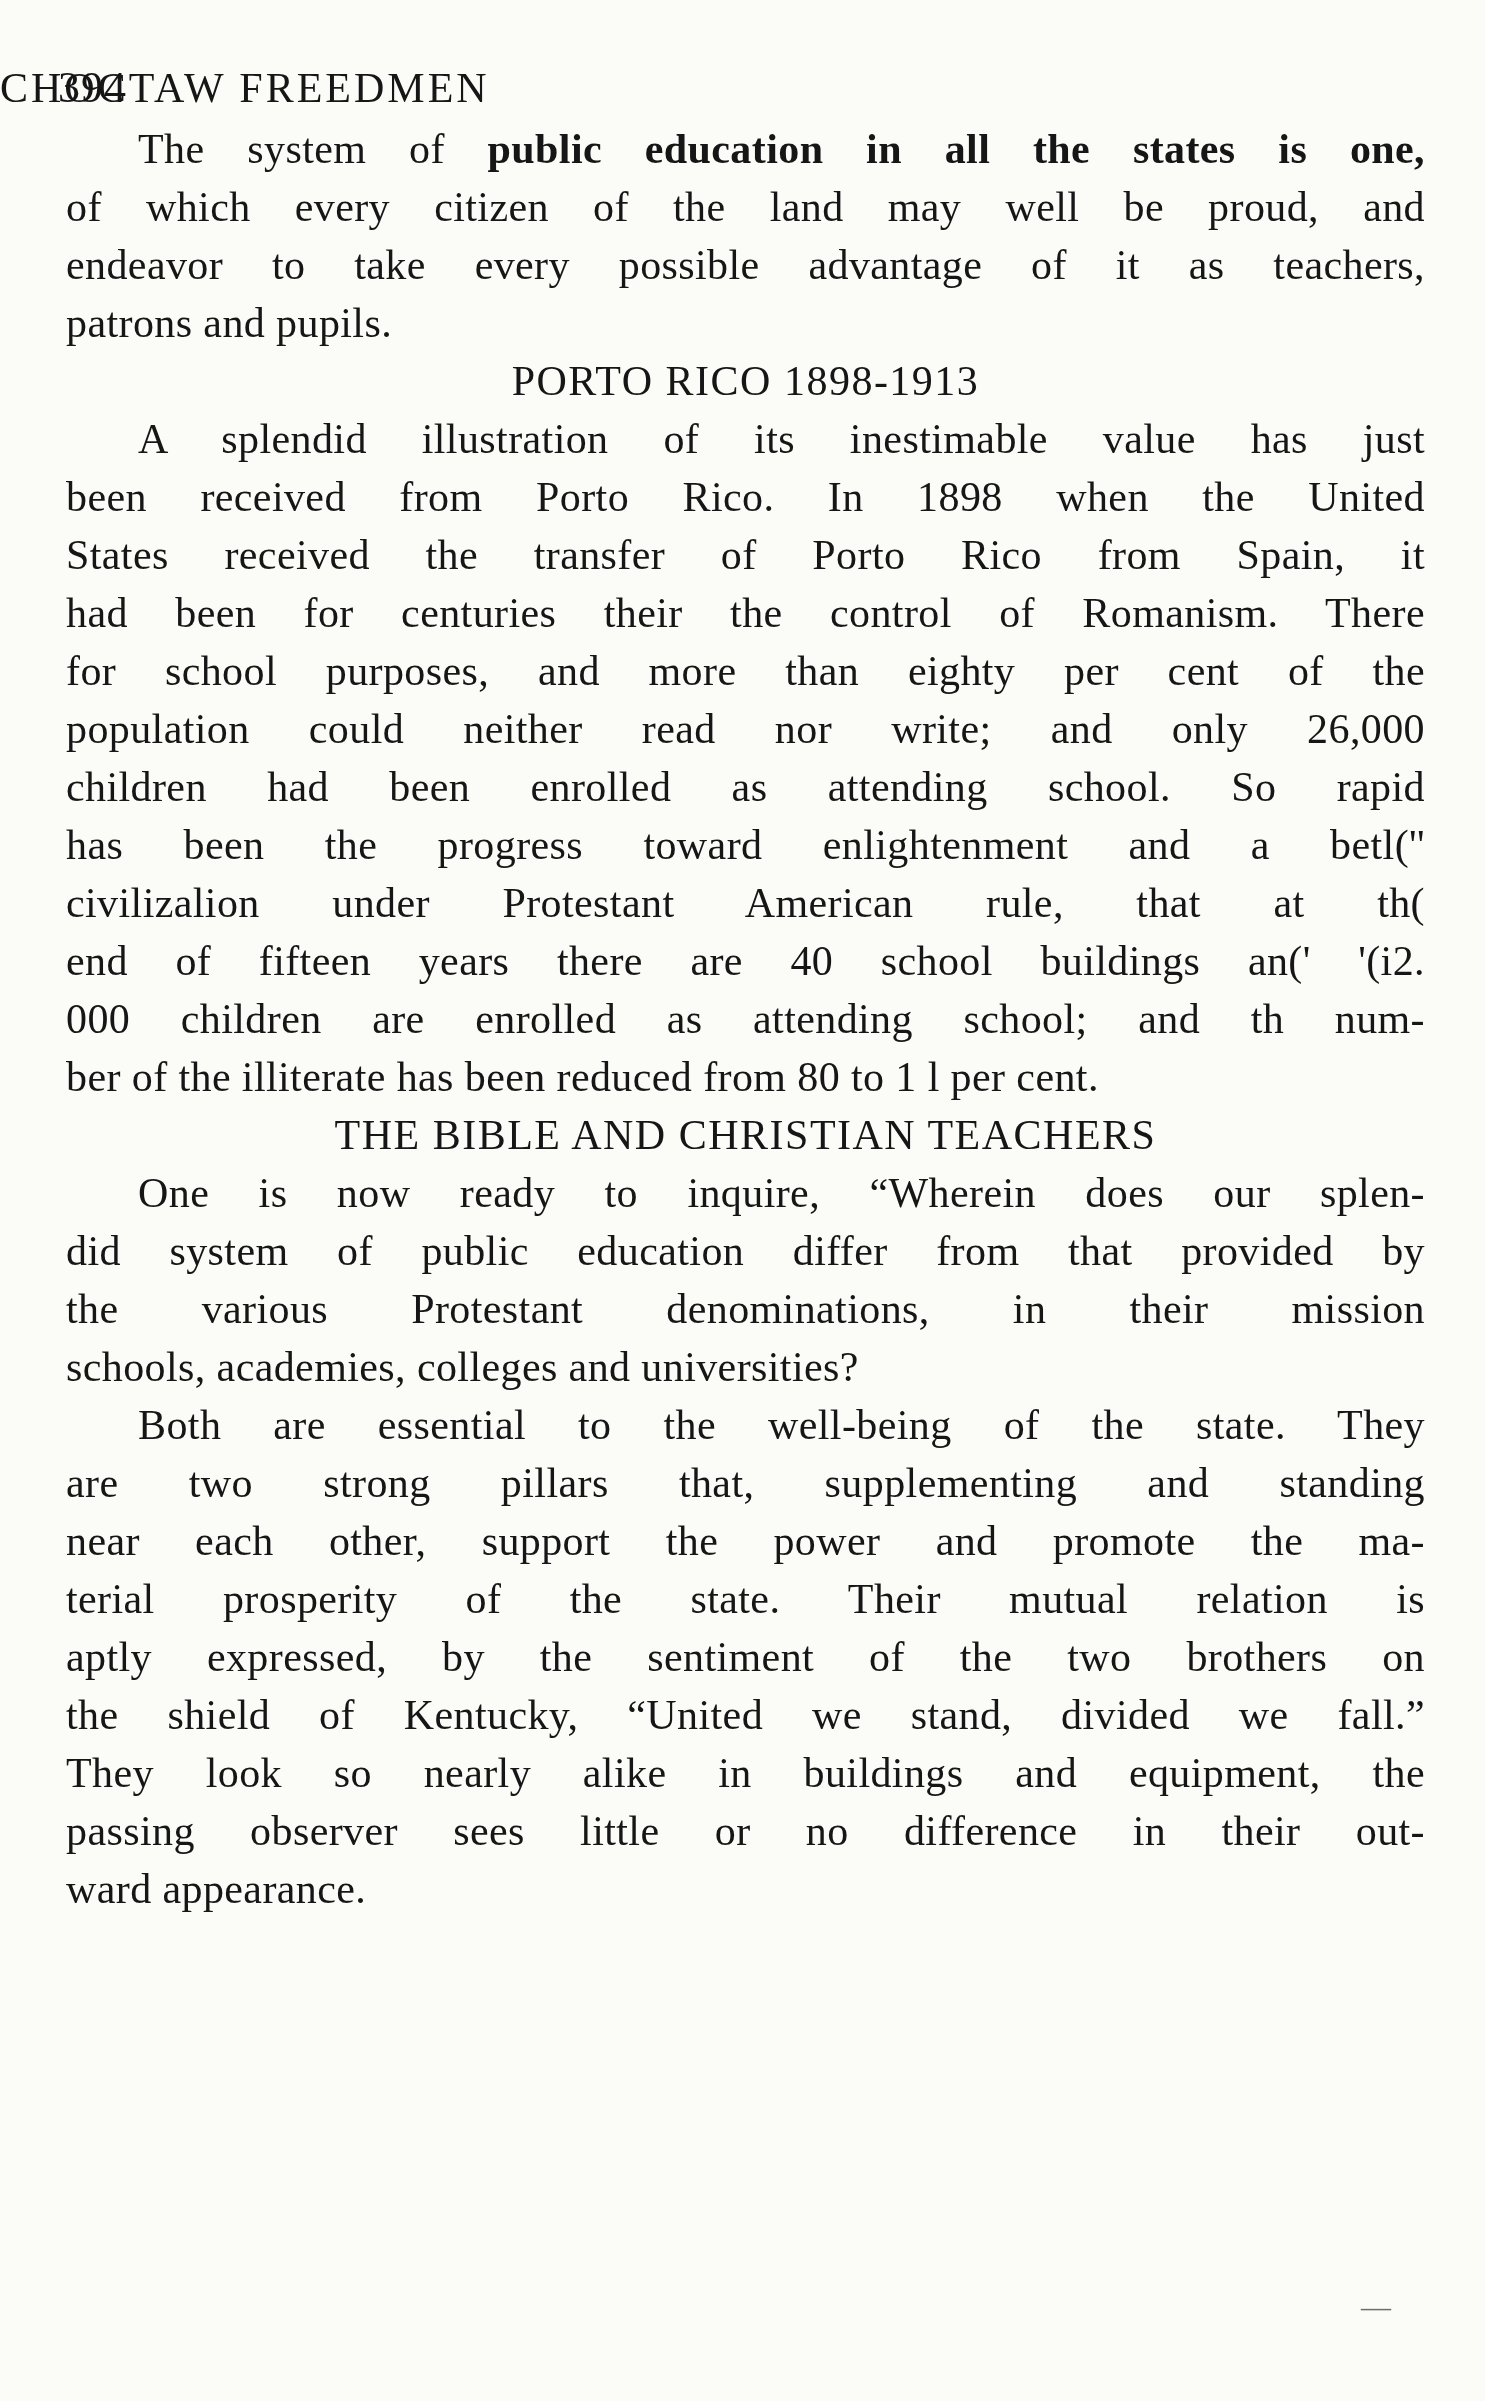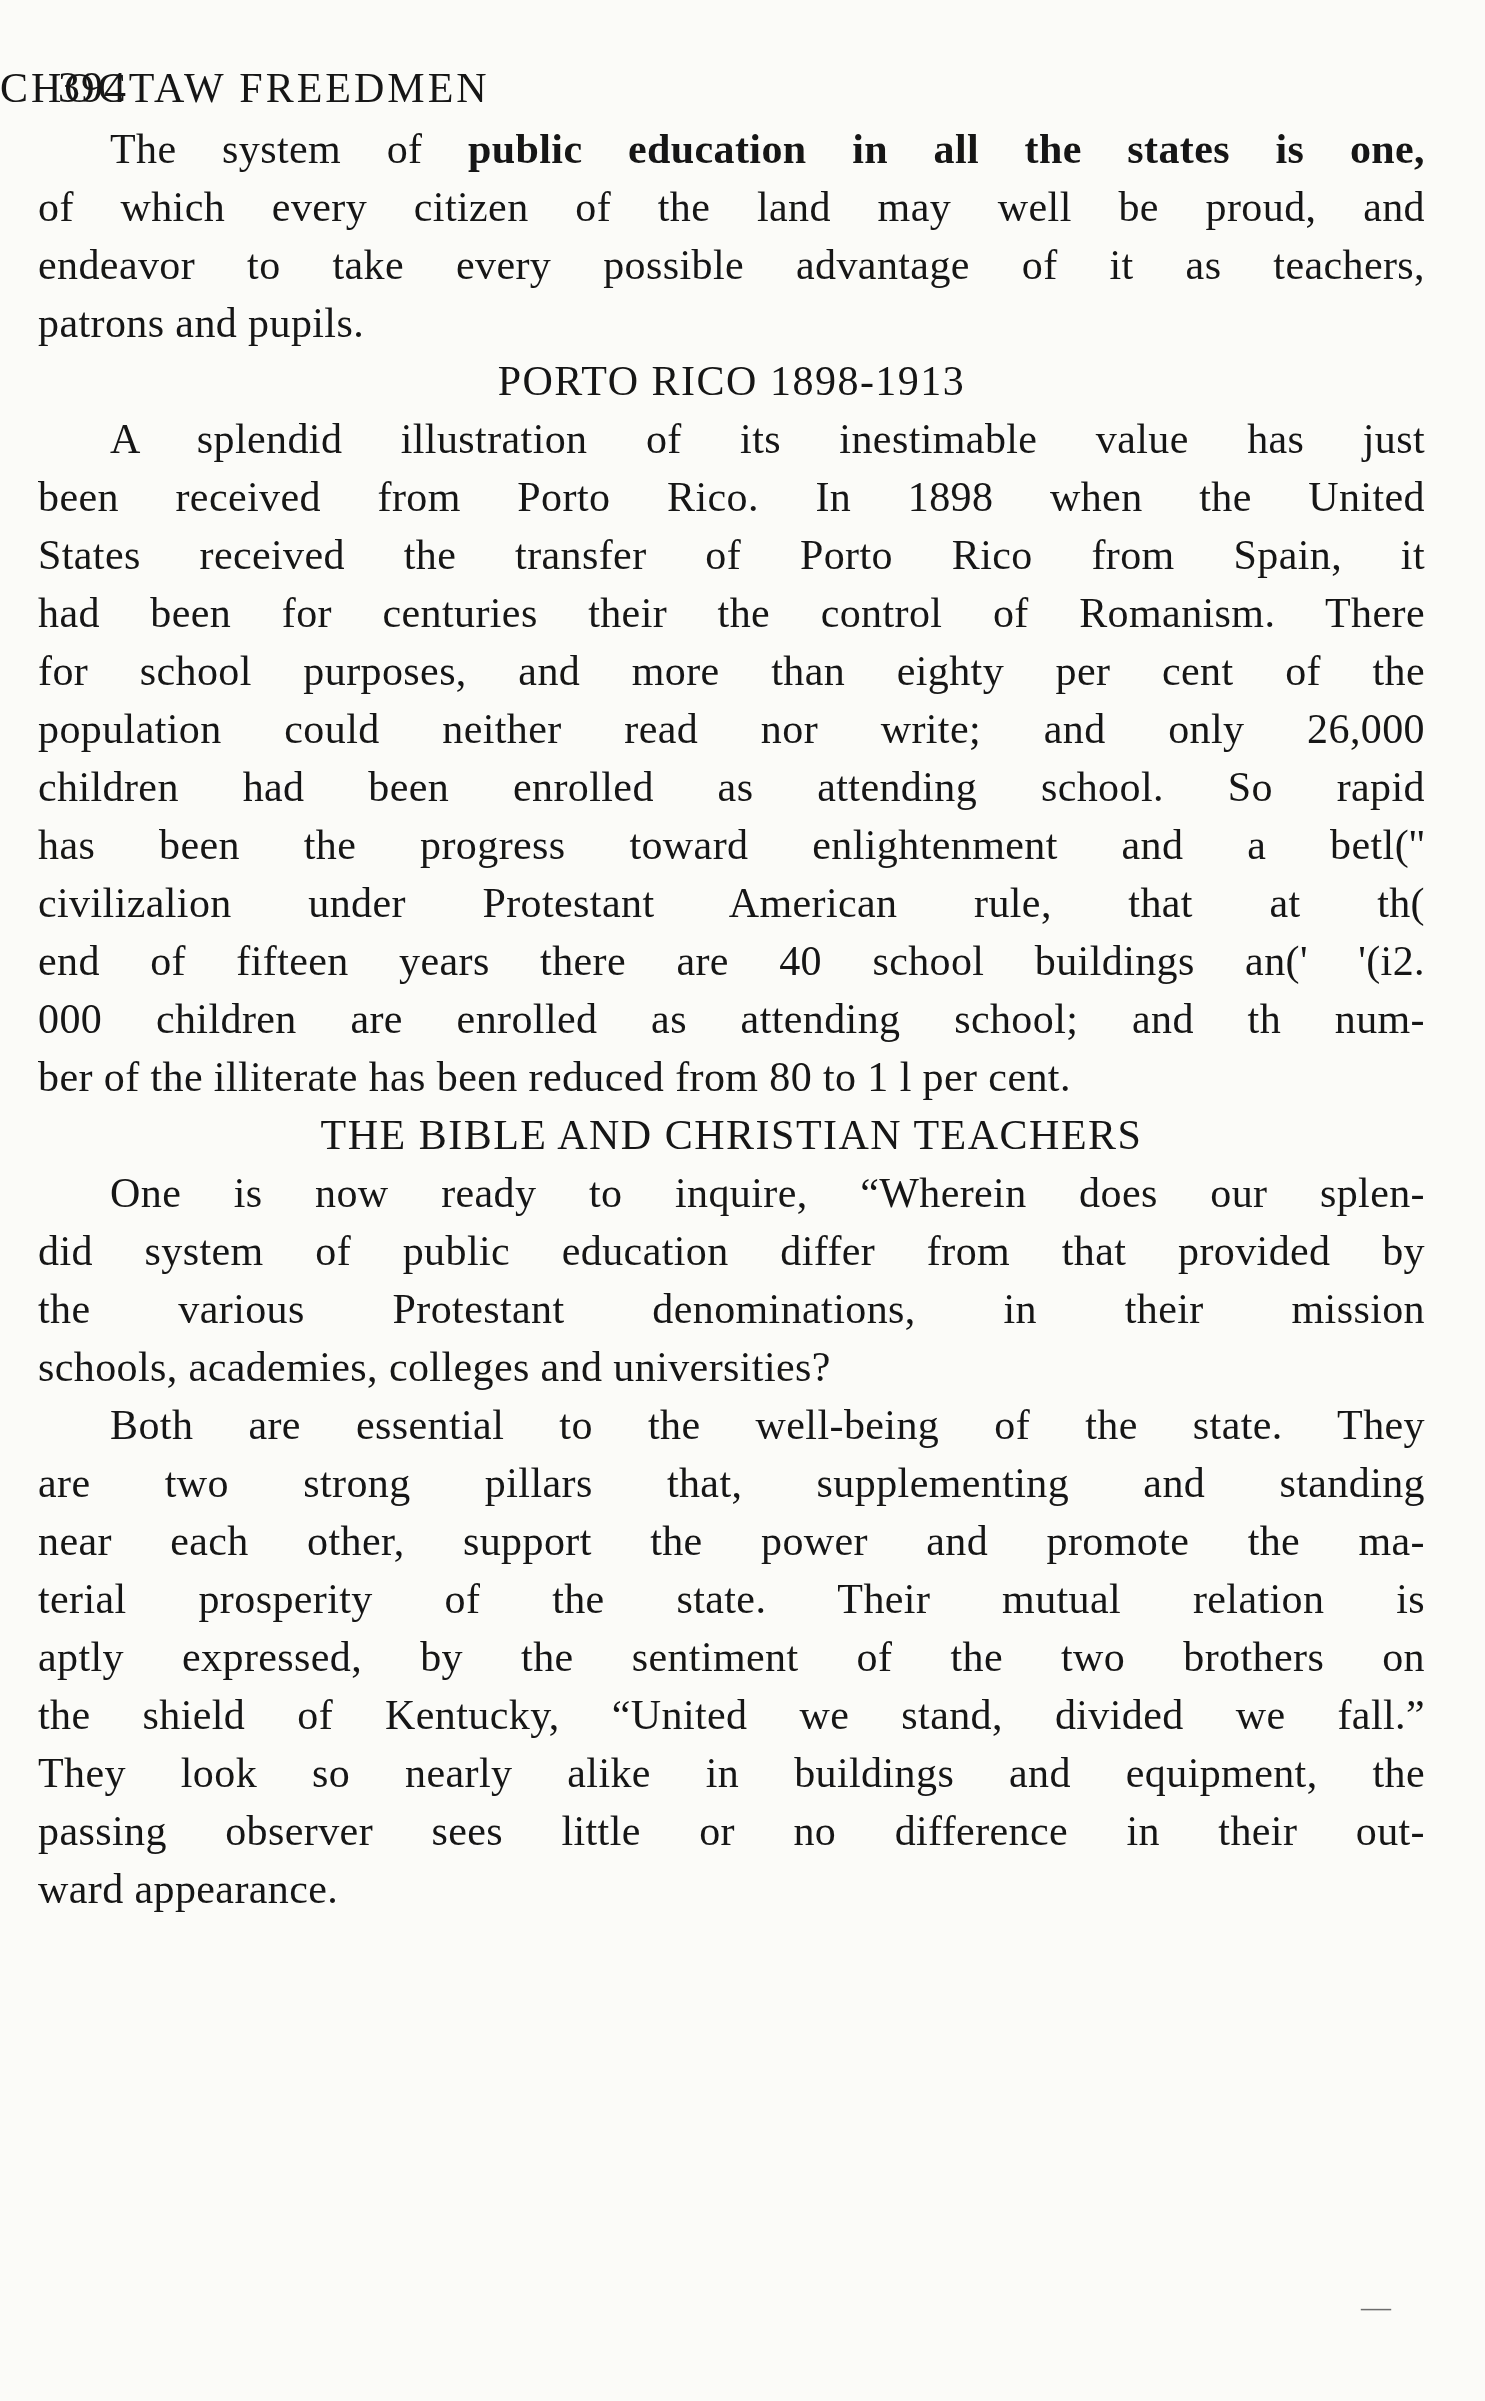--- a/index.html
+++ b/index.html
@@ -38,7 +38,7 @@
   }
   .page-content {
     margin-top: 22px;
-    padding: 0 60px 0 38px;
+    padding: 0 60px 0 66px;
   }
   .line {
     font-size: 42px;

